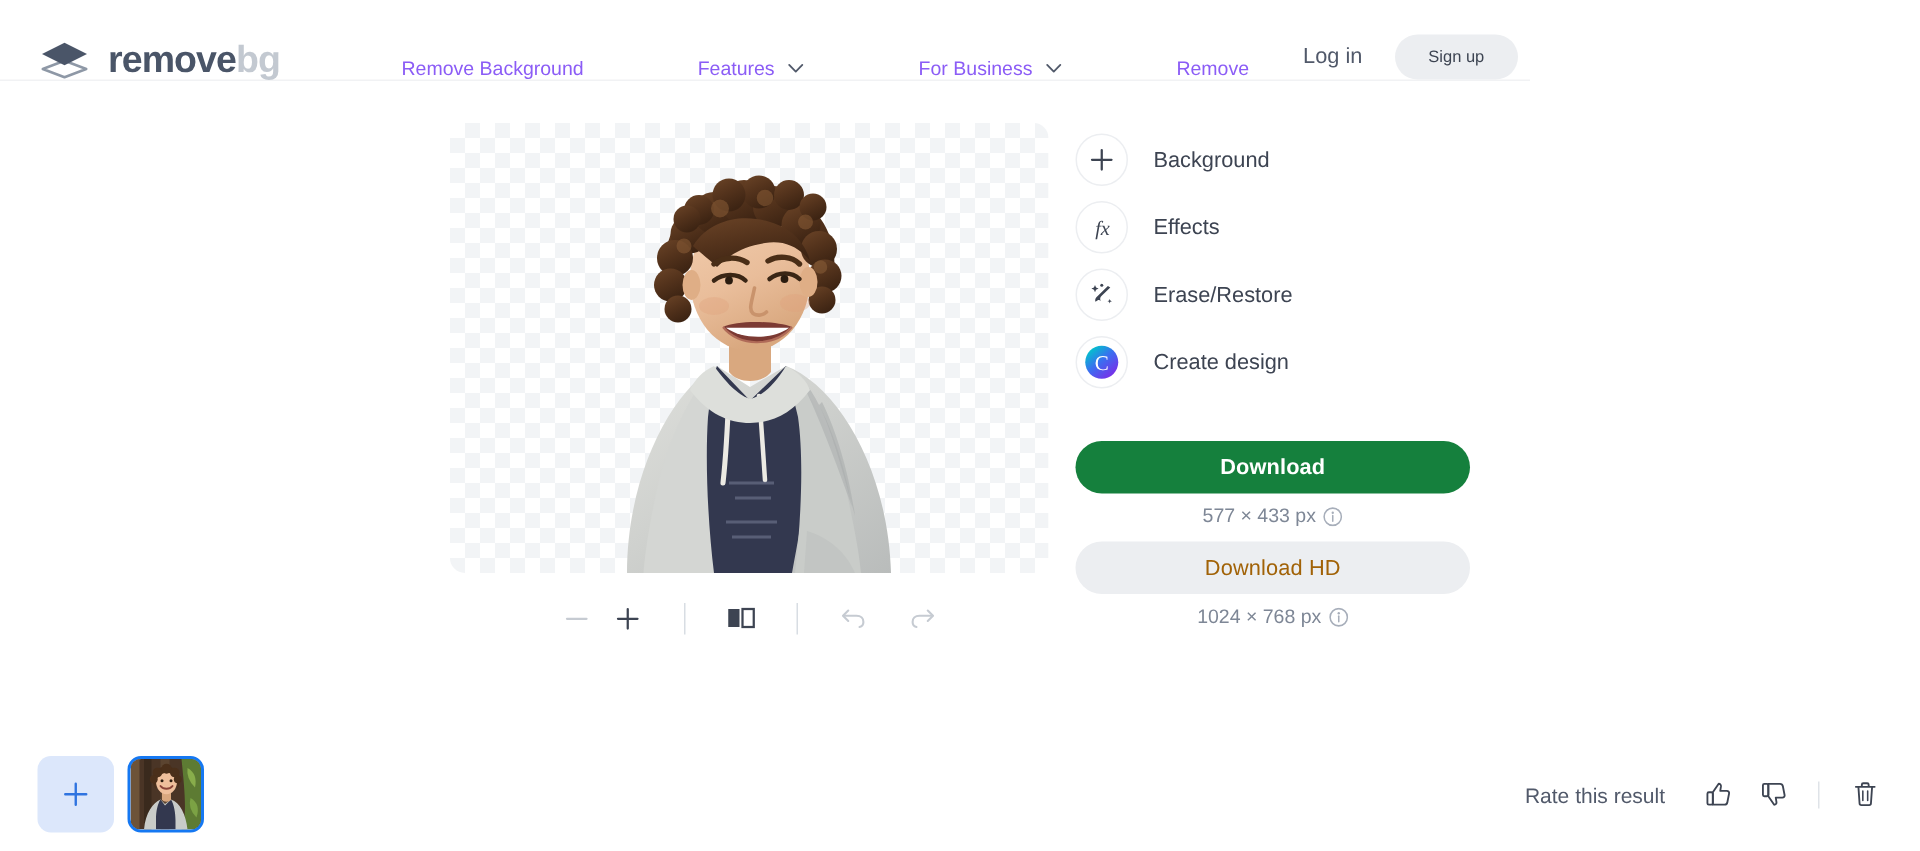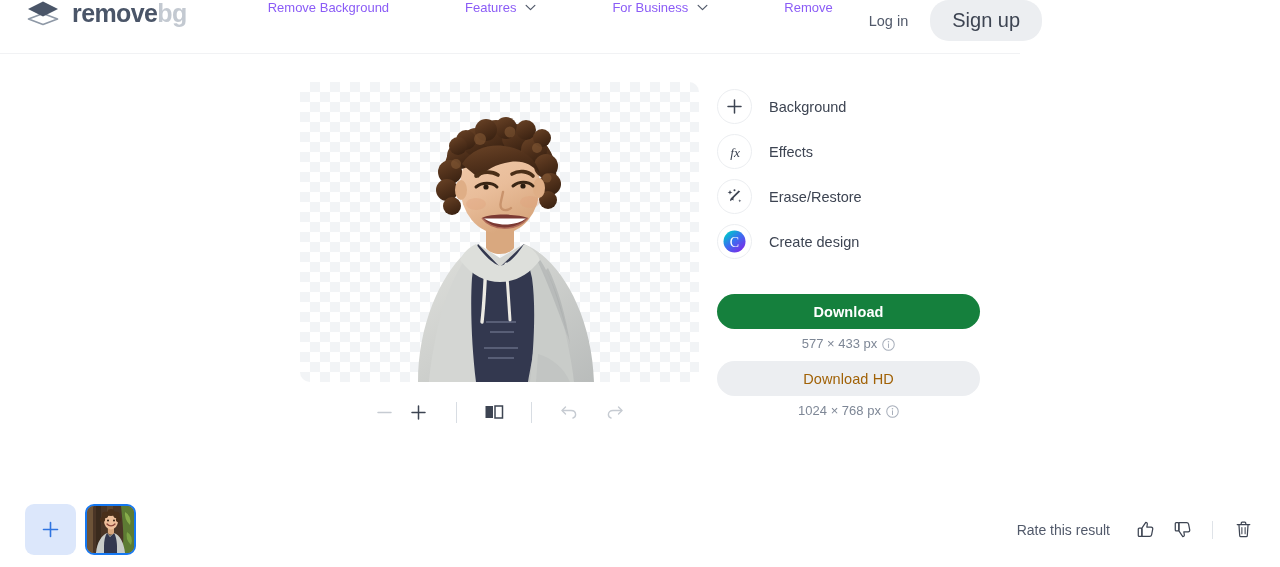--- a/index.html
+++ b/index.html
@@ -17,7 +17,7 @@
     width: 1020px; height: 54px;
     background: #fff;
     border-bottom: 1px solid #f1f2f4;
-    display: flex; align-items: flex-start;
+    display: flex; align-items: flex-end;
   }
   .logo-wrap {
     display: flex; align-items: center; gap: 11px;

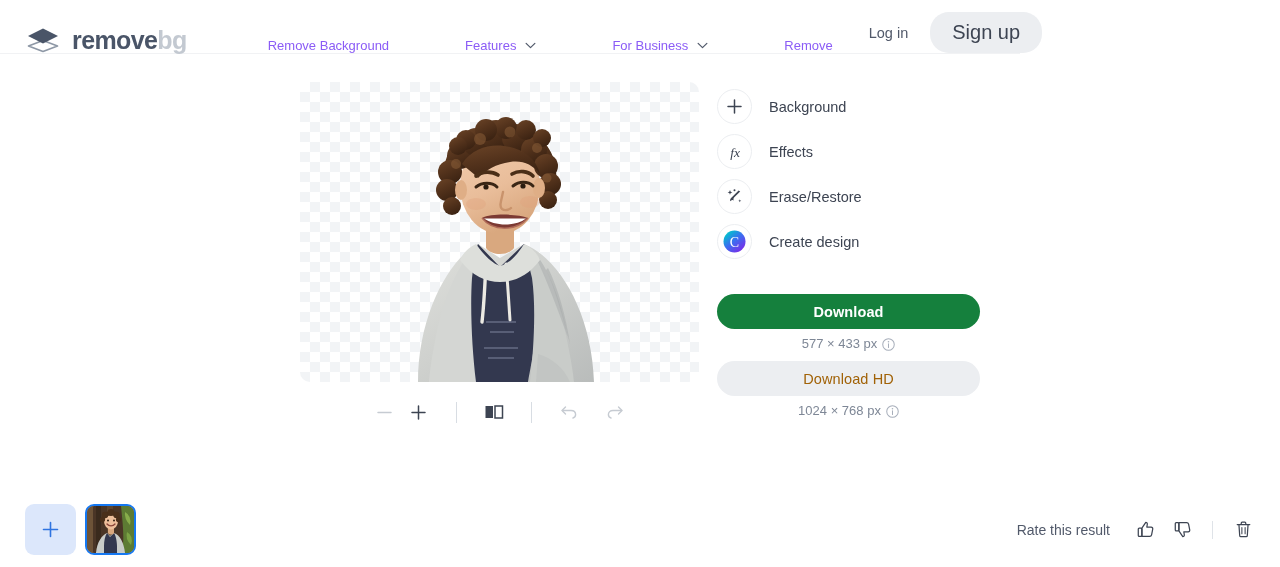--- a/index.html
+++ b/index.html
@@ -49,7 +49,7 @@
     font-size: 14.5px; color: #51596a; cursor: pointer; white-space: nowrap;
   }
   .signup {
-    font-size: 20px; color: #3d4452;
+    font-size: 11px; color: #3d4452;
     background: #eceef1; border: none; border-radius: 19px;
     padding: 9px 22px; cursor: pointer; white-space: nowrap;
     font-family: inherit;

